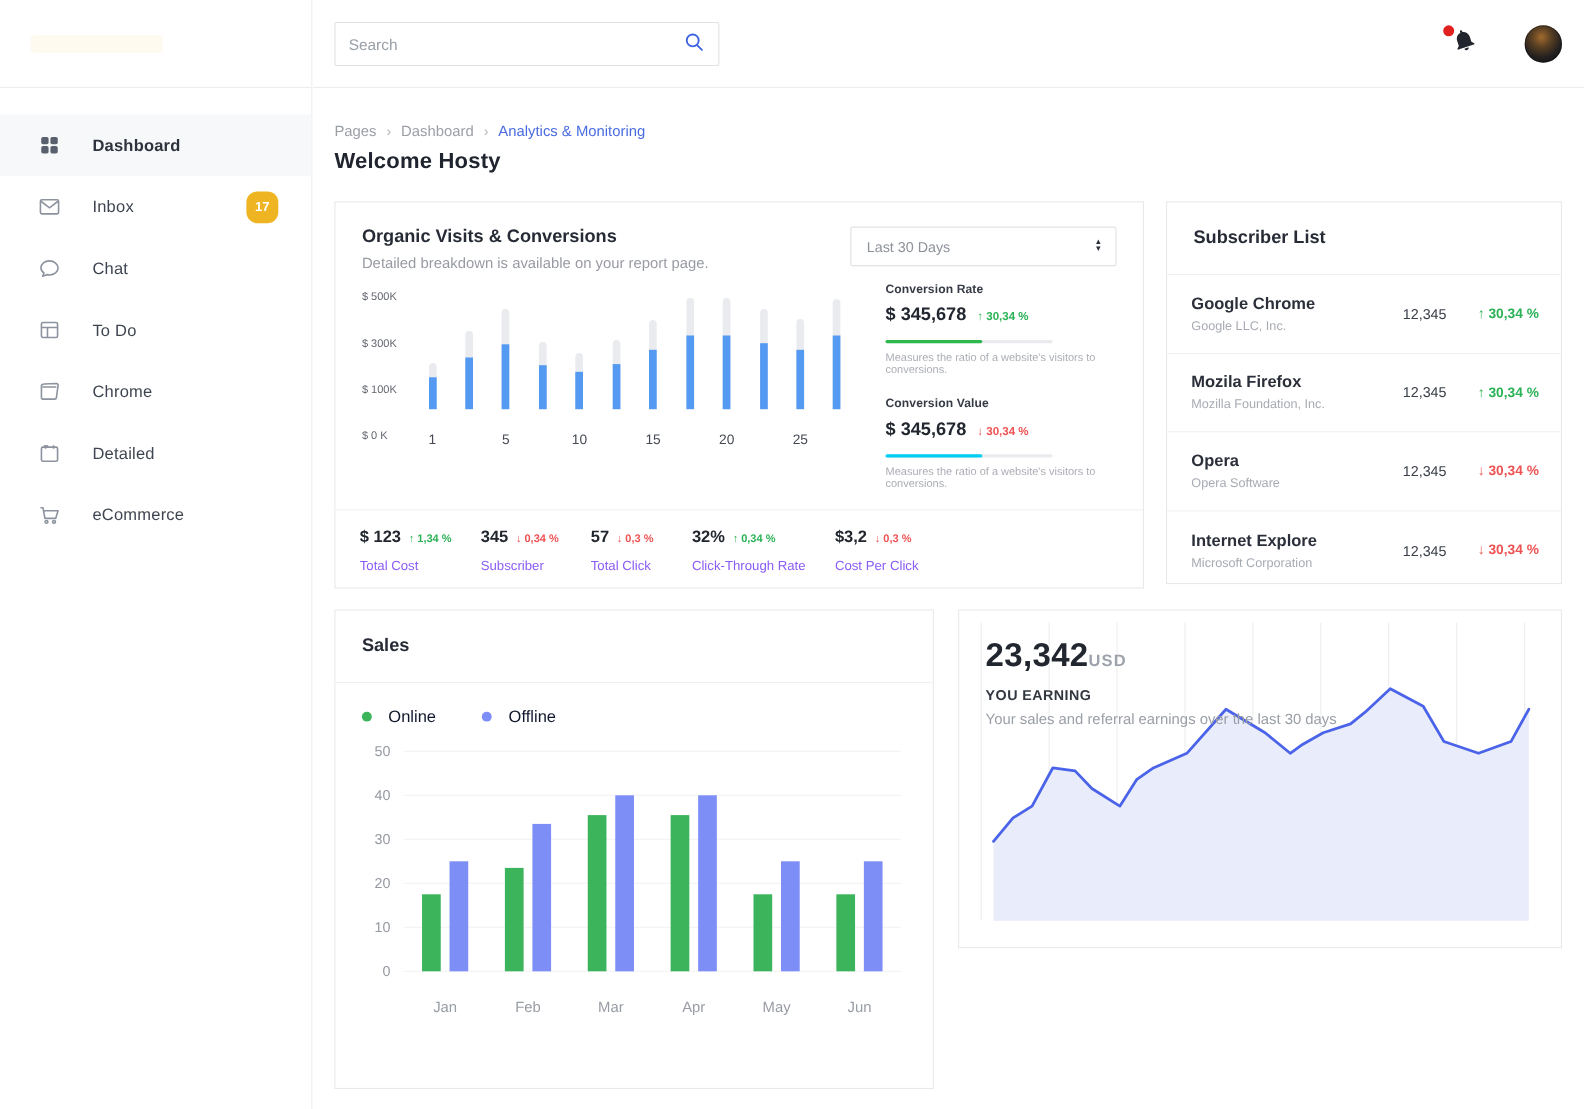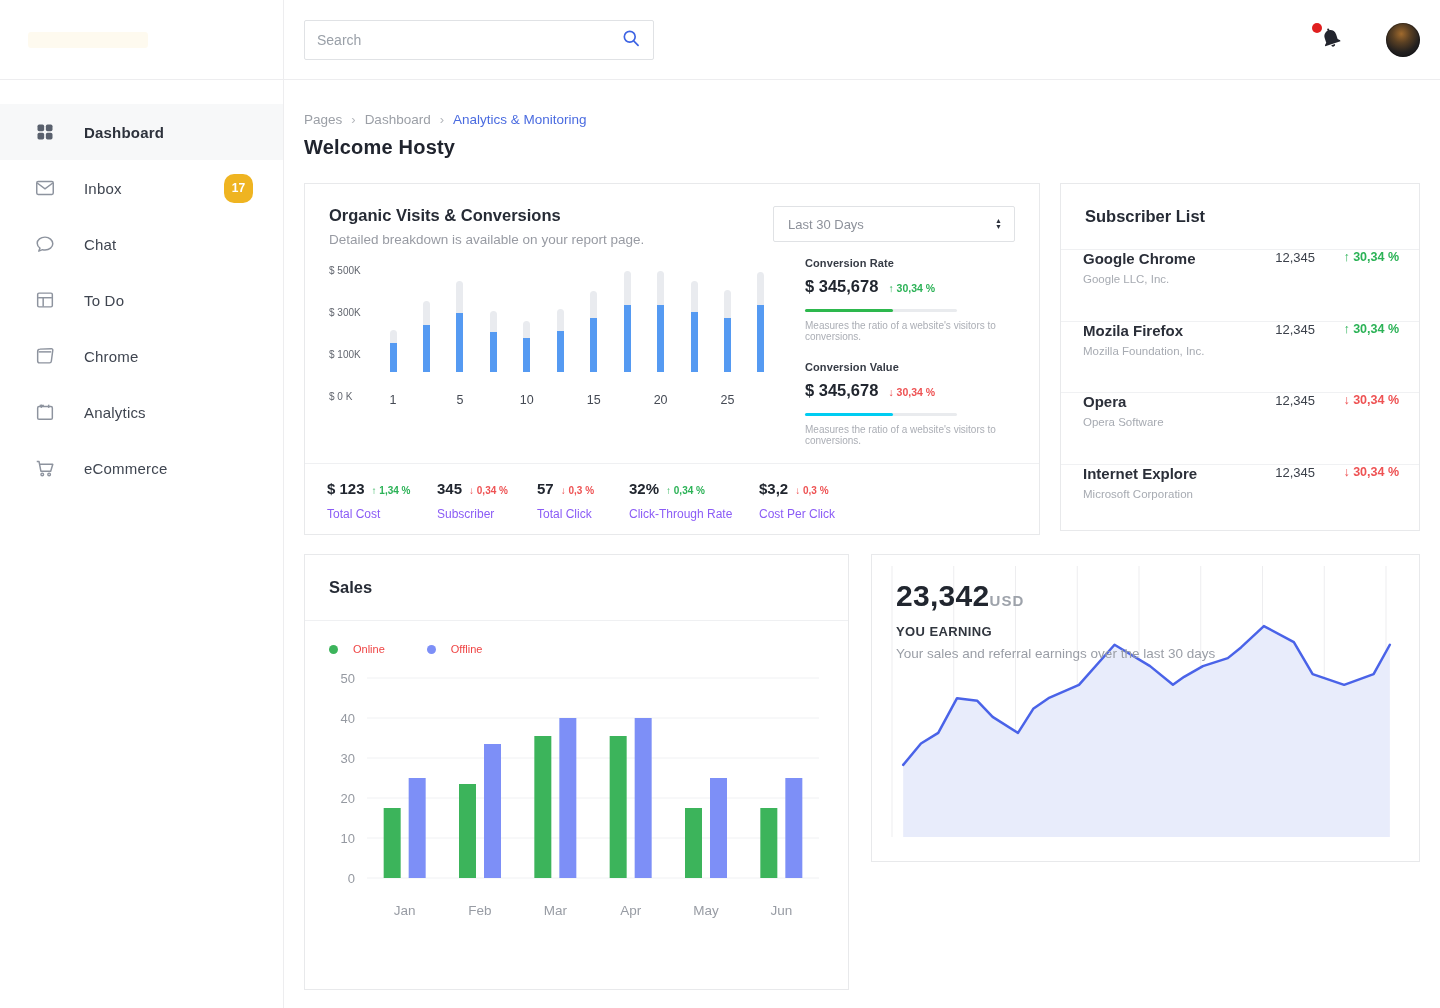--- a/index.html
+++ b/index.html
@@ -82,7 +82,7 @@
   .sub-card{flex:1;height:348px}
   .sub-header{padding:23px 24px;border-bottom:1px solid #eff0f2}
   .sub-title{font-size:16.5px;font-weight:700;color:#262b35}
-  .sub-row{height:71.5px;display:flex;padding:0 20px 0 22px;border-bottom:1px solid #f0f1f3;cursor:pointer}
+  .sub-row{height:71.5px;display:flex;align-items:center;padding:0 20px 0 22px;border-bottom:1px solid #f0f1f3;cursor:pointer}
   .sub-row:last-child{border-bottom:none}
   .sub-name{font-size:15px;font-weight:600;color:#2b2f39}
   .sub-co{font-size:11.5px;color:#a7abb2;margin-top:6px}

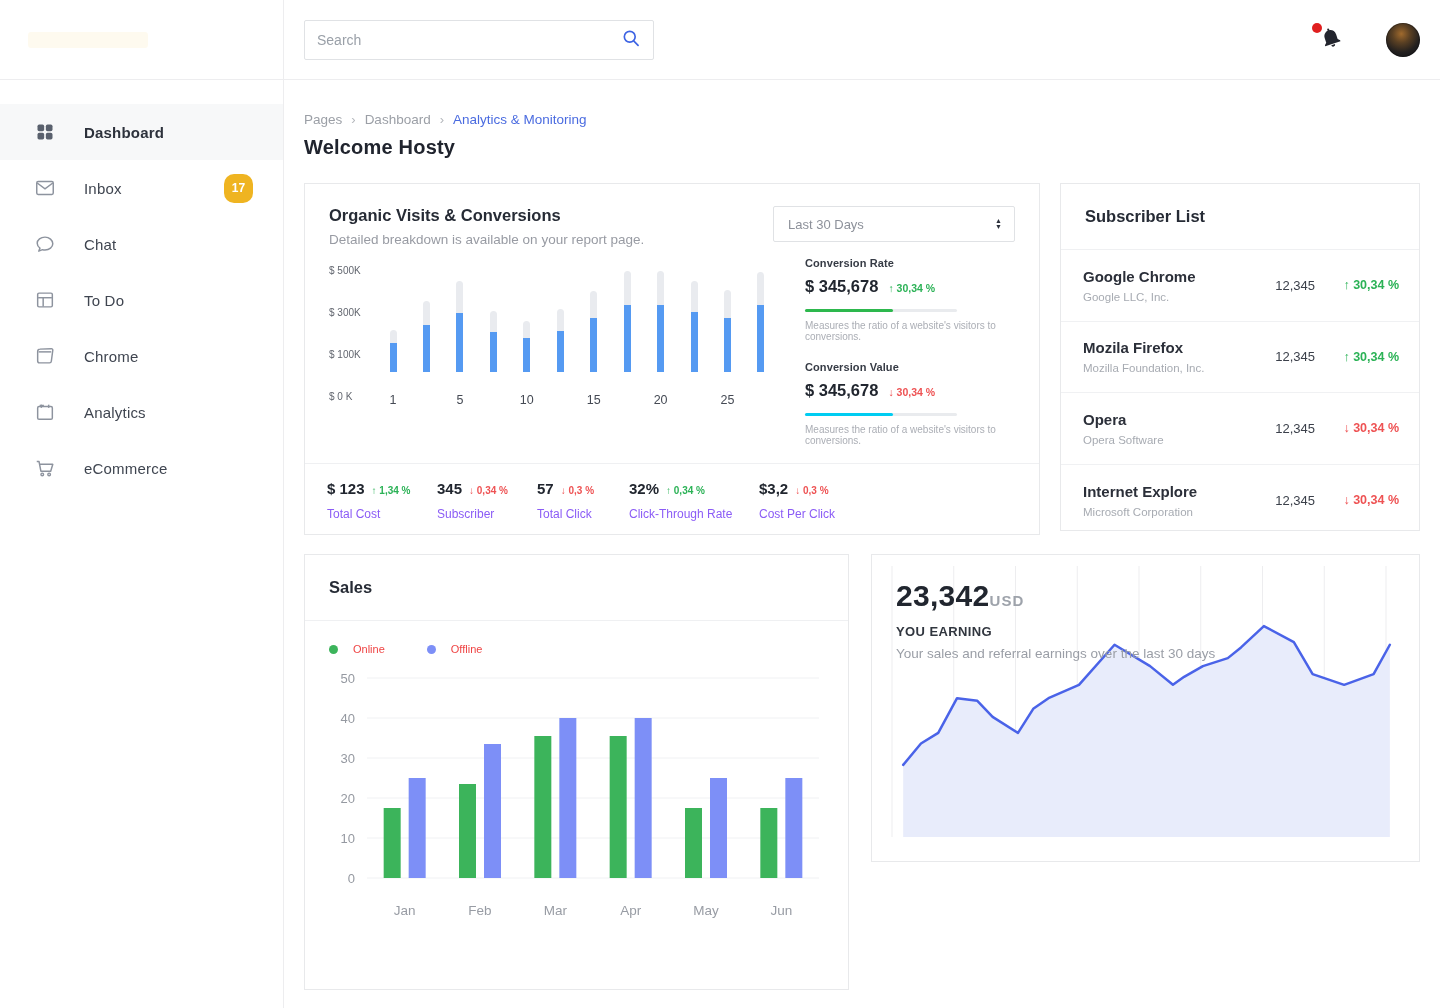--- a/index.html
+++ b/index.html
@@ -173,7 +173,7 @@
             <path d="M7 6V4.8h3V6"></path>
           </svg>
         </span>
-        <span class="lbl">Analytics</span>
+        <span class="lbl">Detailed</span>
       </div>
       <div class="menu-item">
         <span class="ic">

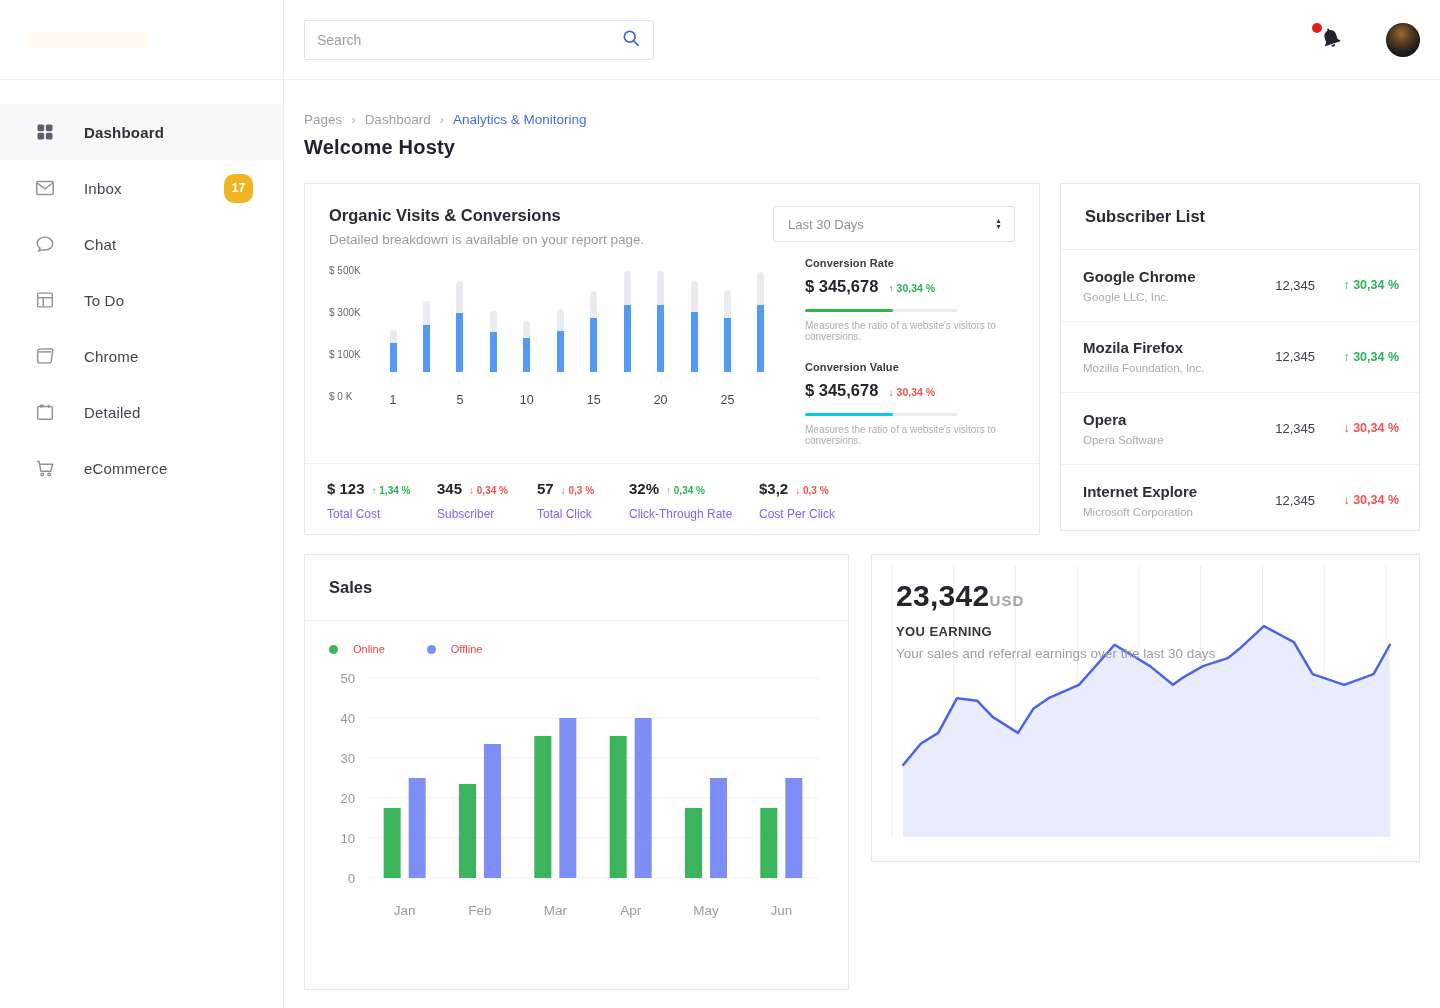--- a/index.html
+++ b/index.html
@@ -96,7 +96,7 @@
   .legend{display:flex;align-items:center;padding:22px 24px 0 24px}
   .legend-item{display:flex;align-items:center;margin-right:42px}
   .legend-dot{width:9px;height:9px;border-radius:50%}
-  .legend-lbl{margin-left:15px;font-size:11px;color:#ef4444}
+  .legend-lbl{margin-left:15px;font-size:15px;color:#0f172a}
   .sales-svg{display:block;margin:8px 0 0 14px}
   
   .earn-card{flex:1;height:308px;position:relative;overflow:hidden}

